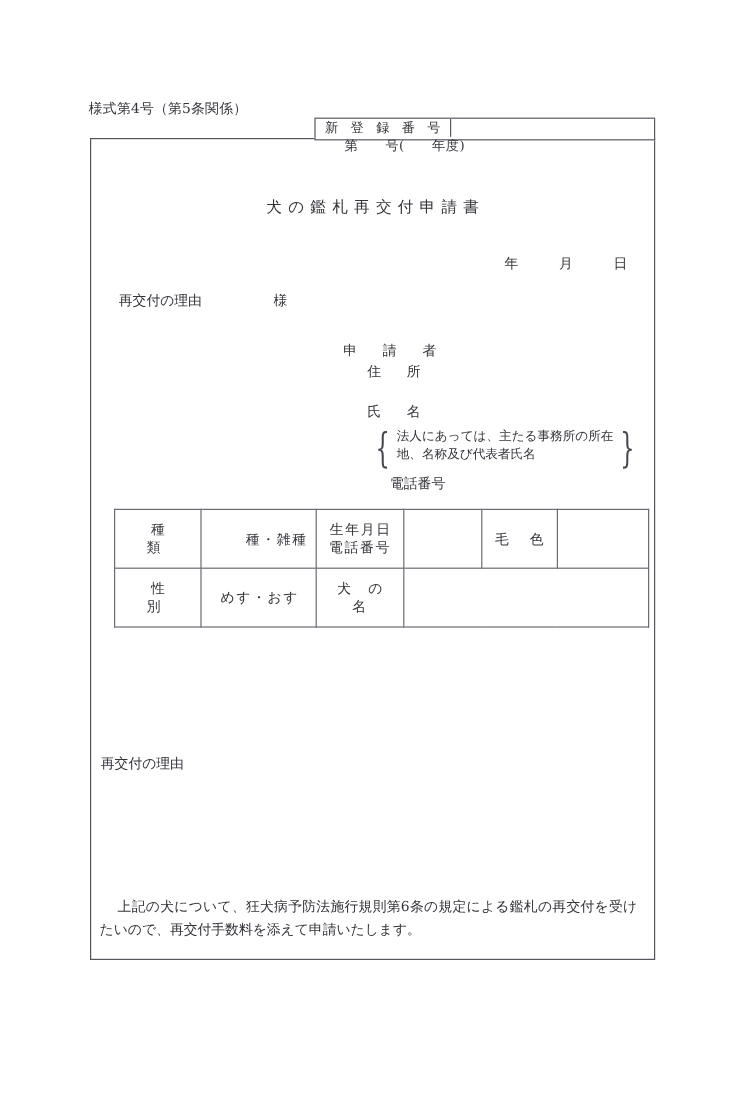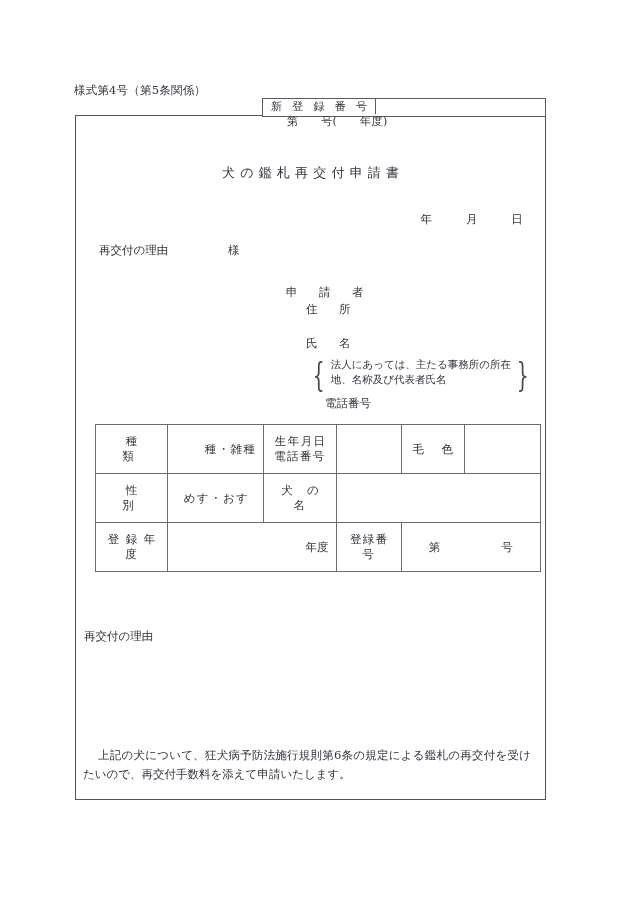--- a/index.html
+++ b/index.html
@@ -273,12 +273,6 @@
         <td class="c-center sp-small">犬　の　名</td>
         <td class="c-center" colspan="3"></td>
       </tr>
-      <tr>
-        <td class="c-center sp-small">登 録 年 度</td>
-        <td class="c-right" colspan="2">年度</td>
-        <td class="c-center sp-small">登緑番号</td>
-        <td class="c-center sp-mid" colspan="2">第　　　　号</td>
-      </tr>
     </tbody>
   </table>
 

